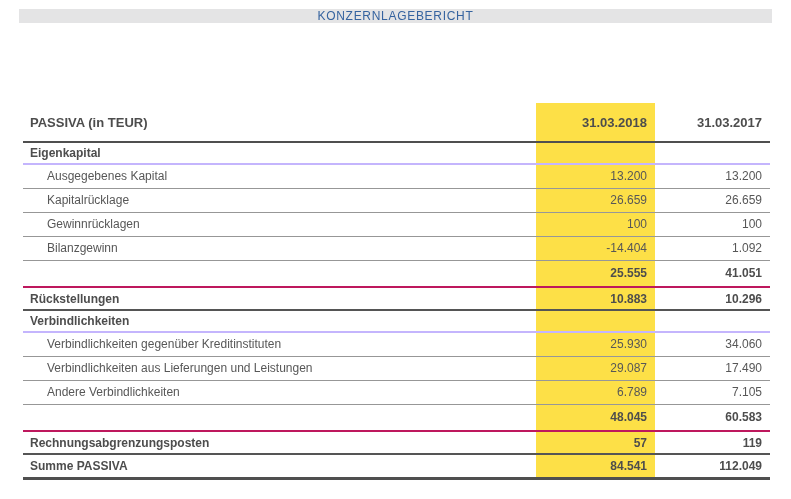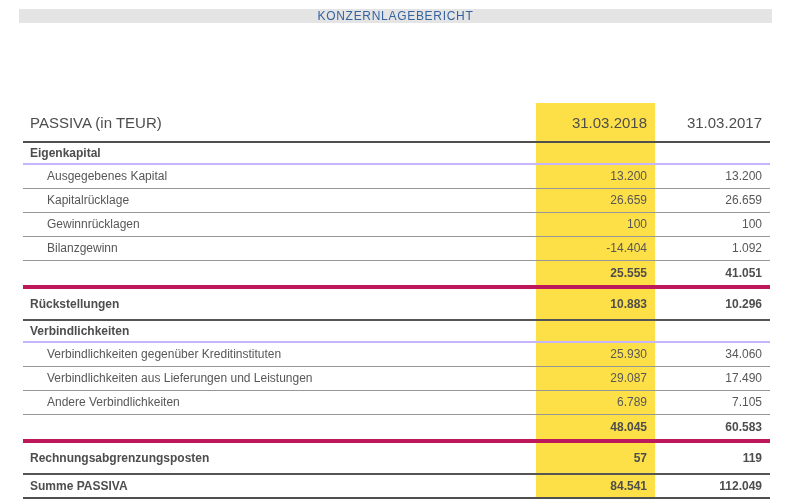--- a/index.html
+++ b/index.html
@@ -41,9 +41,9 @@
 
   thead tr { height: 39px; }
   thead th {
-    font-weight: normal;
+    font-weight: bold;
     color: #4d4d4d;
-    font-size: 15px;
+    font-size: 13px;
     border-bottom: 2px solid #4f4f4f;
   }
 

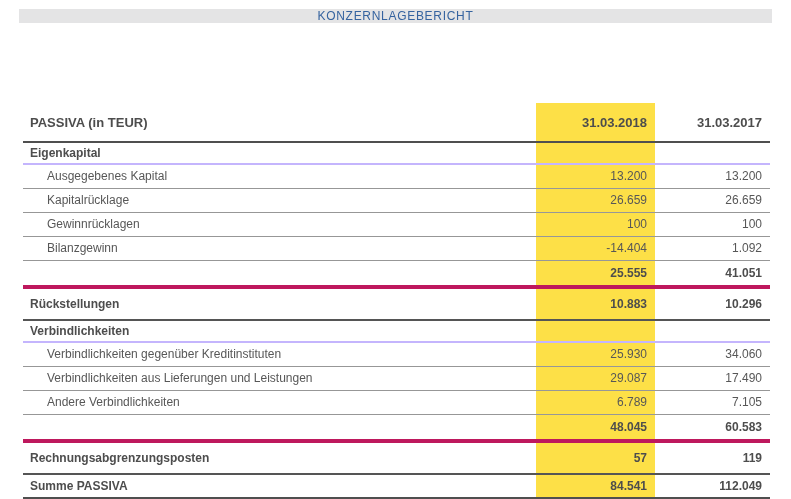--- a/index.html
+++ b/index.html
@@ -55,7 +55,7 @@
 
   tr.r-section td { border-bottom: 2px solid #c4b5fd; }
   tr.r-item td    { border-bottom: 1px solid #979797; }
-  tr.r-subtotal td{ border-bottom: 4px solid #be185d; }
+  tr.r-subtotal td{ border-bottom: 2px solid #be185d; }
   tr.r-bold td    { border-bottom: 2px solid #555555; }
   tr.r-total td   { border-bottom: 3px solid #4f4f4f; }
 

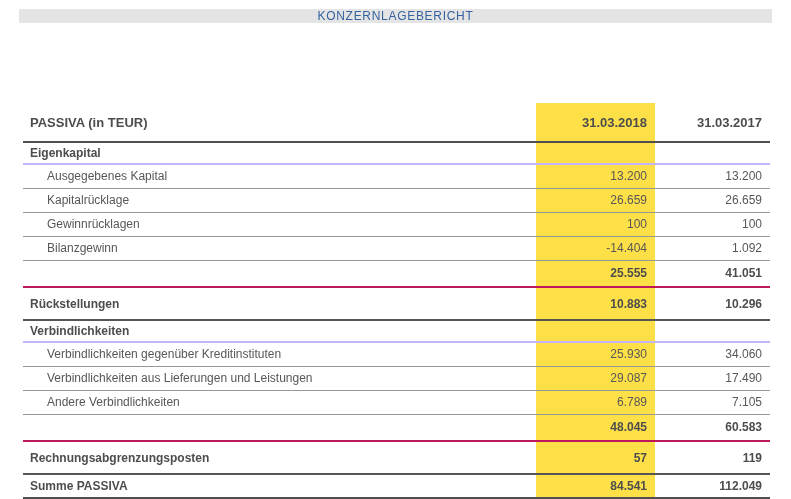--- a/index.html
+++ b/index.html
@@ -50,7 +50,7 @@
   tr.r-section  { height: 22px; }
   tr.r-item     { height: 24px; }
   tr.r-subtotal { height: 27px; }
-  tr.r-bold     { height: 33px; }
+  tr.r-bold     { height: 23px; }
   tr.r-total    { height: 24px; }
 
   tr.r-section td { border-bottom: 2px solid #c4b5fd; }

